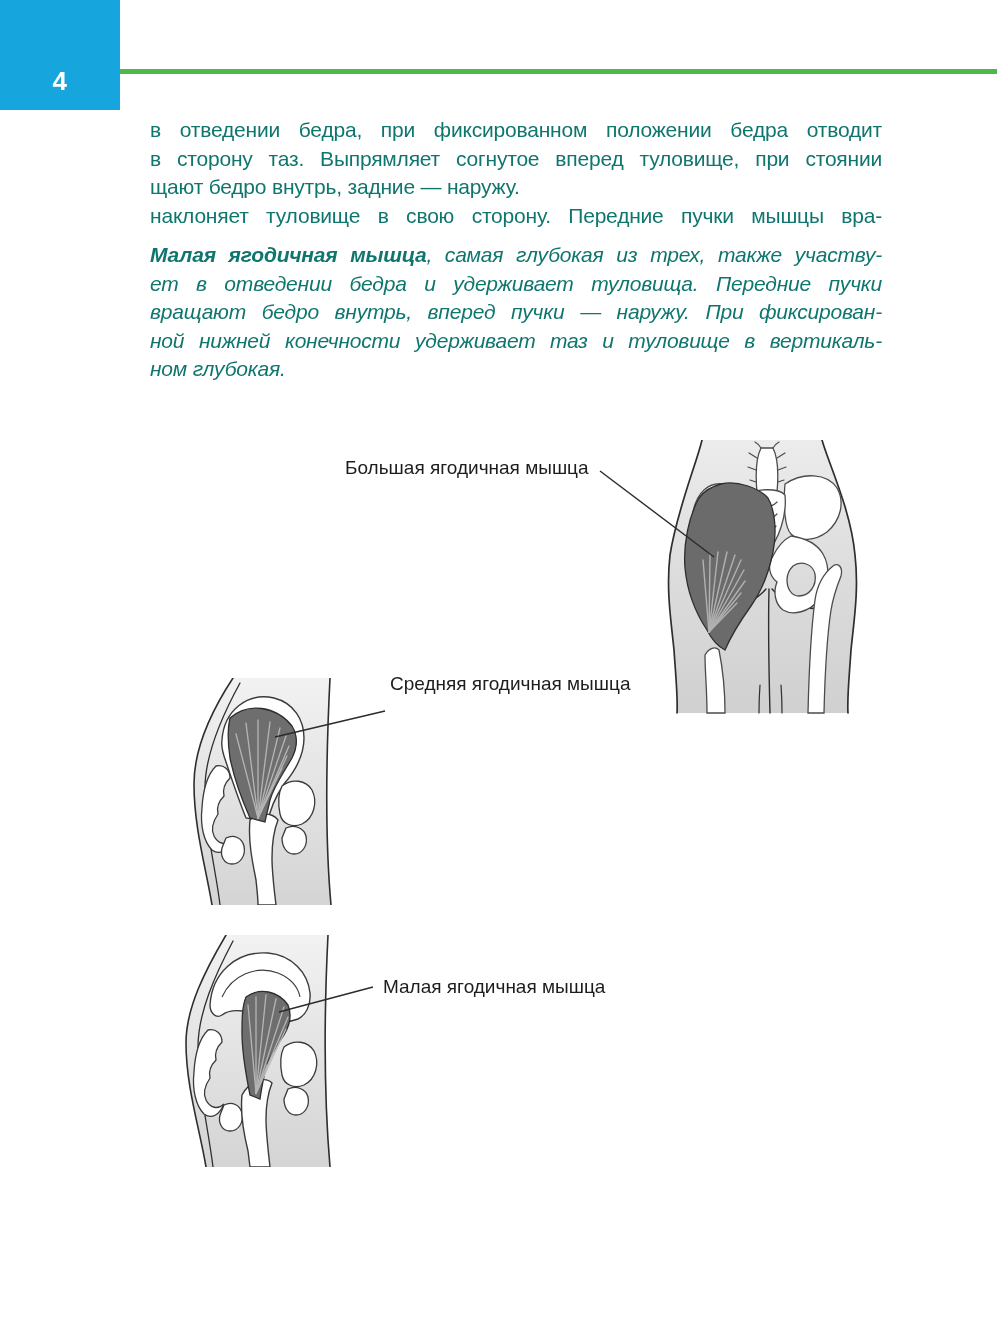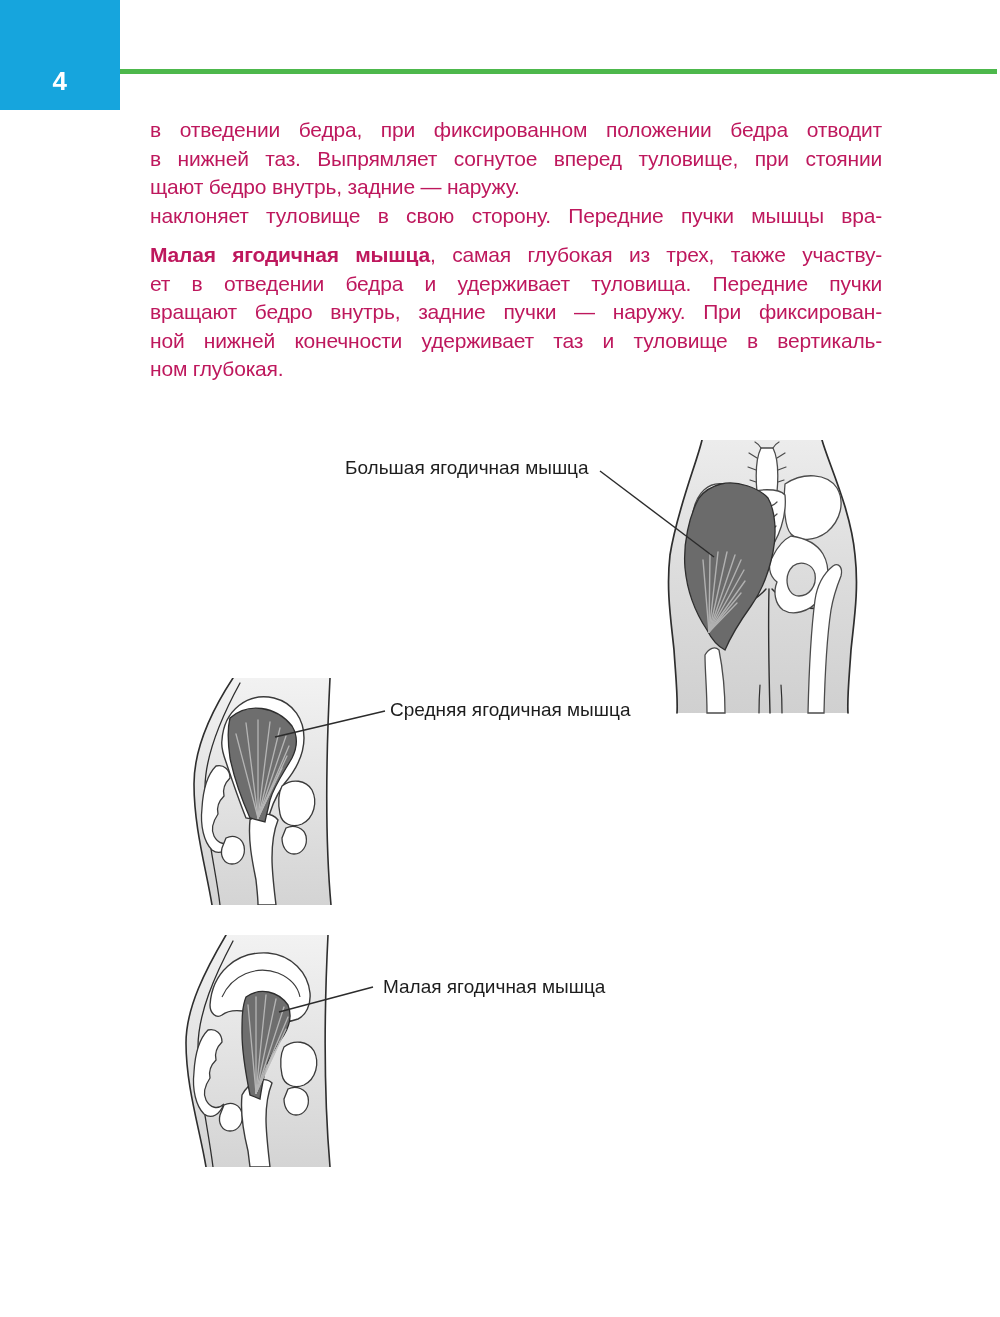--- a/index.html
+++ b/index.html
@@ -14,7 +14,7 @@
   .green-rule{position:absolute;left:120px;top:69px;width:877px;height:5px;background:#4db84c;}
   
   .textcol{position:absolute;left:150px;width:732px;font-size:21px;line-height:28.5px;
-    letter-spacing:-0.2px;color:#be185d;}
+    letter-spacing:-0.2px;color:#0f766e;}
   .p1{top:116px;}
   .p2{top:241px;}
   .jline{text-align:justify;text-align-last:justify;white-space:nowrap;}

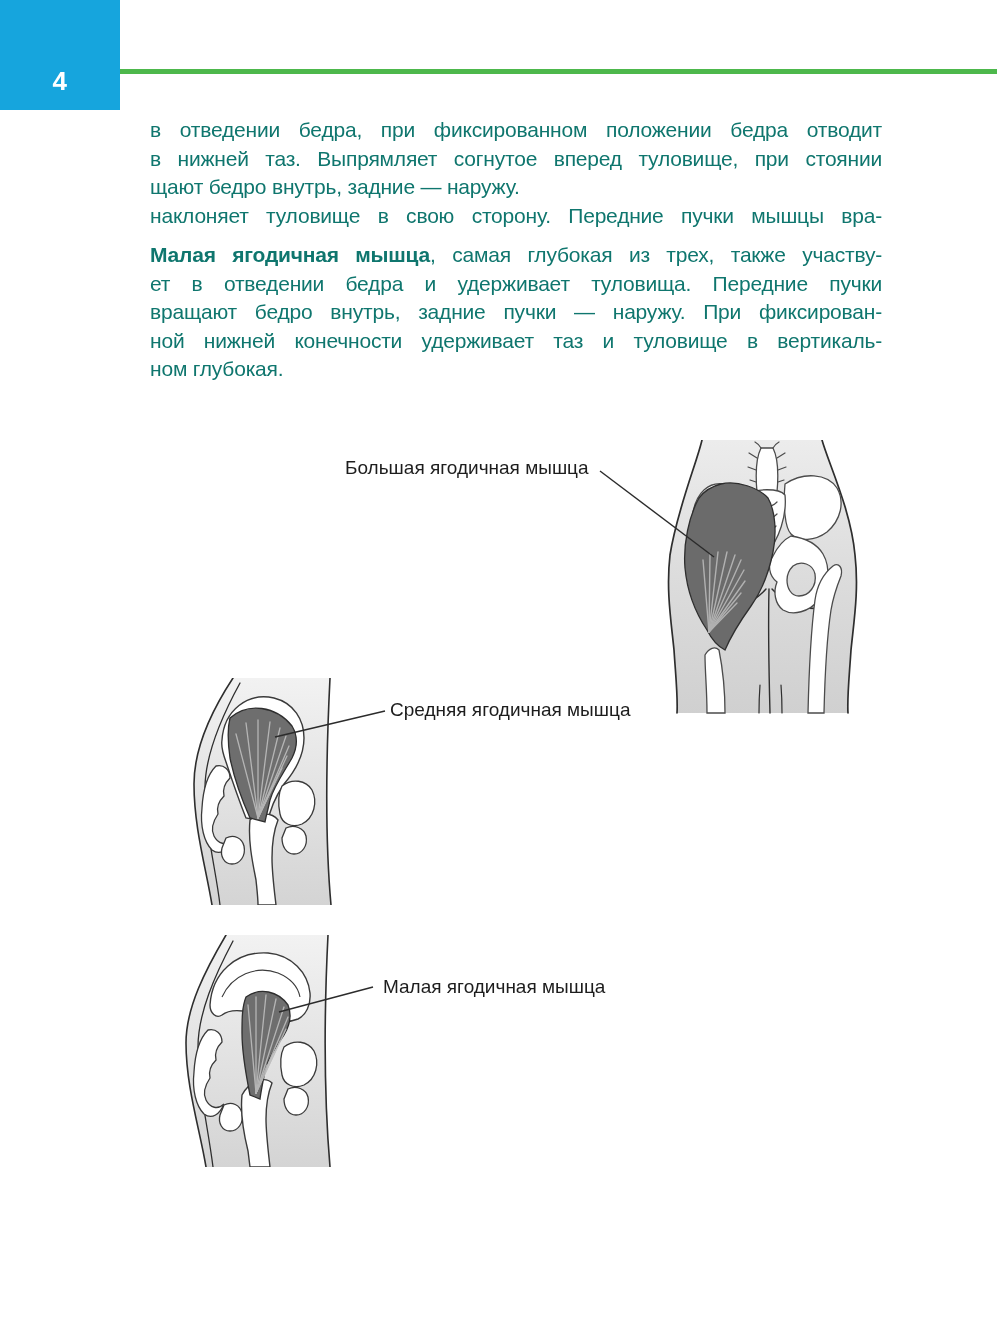--- a/index.html
+++ b/index.html
@@ -51,7 +51,7 @@
 
   <div class="textcol p1">
       <div class="jline">в отведении бедра, при фиксированном положении бедра отводит</div>
-      <div class="jline">в нижней таз. Выпрямляет согнутое вперед туловище, при стоянии</div>
+      <div class="jline">в сторону таз. Выпрямляет согнутое вперед туловище, при стоянии</div>
       <div class="jline last">щают бедро внутрь, задние — наружу.</div>
       <div class="jline">наклоняет туловище в свою сторону. Передние пучки мышцы вра-</div>
     </div>

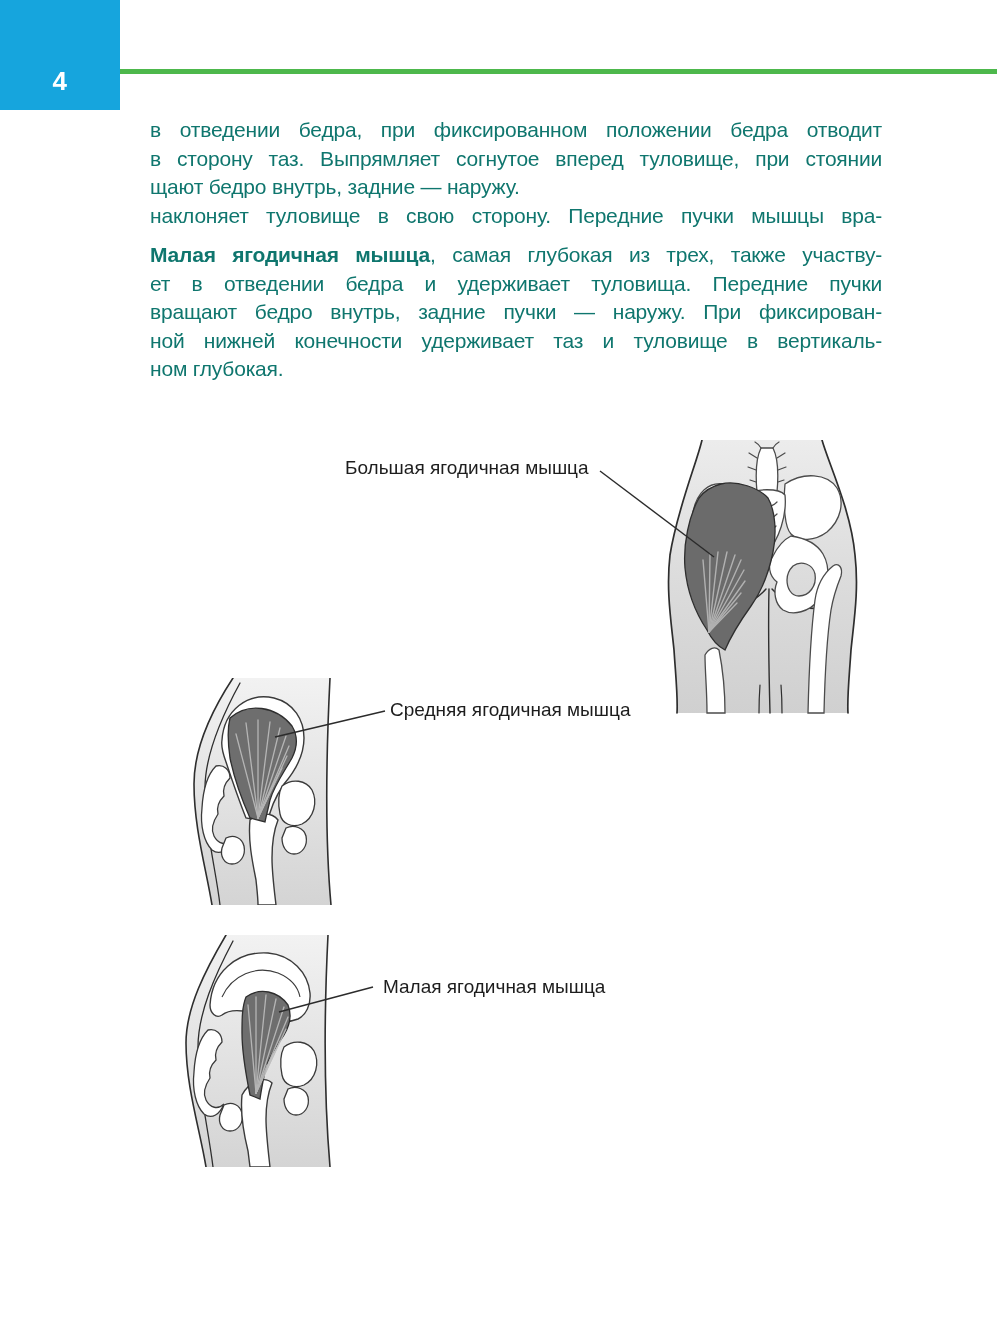--- a/index.html
+++ b/index.html
@@ -16,7 +16,7 @@
   .textcol{position:absolute;left:150px;width:732px;font-size:21px;line-height:28.5px;
     letter-spacing:-0.2px;color:#0f766e;}
   .p1{top:116px;}
-  .p2{top:241px;}
+  .p2{top:241px;font-style:italic;}
   .jline{text-align:justify;text-align-last:justify;white-space:nowrap;}
   .jline.last{text-align-last:left;}
   .lead-bold{font-weight:bold;}

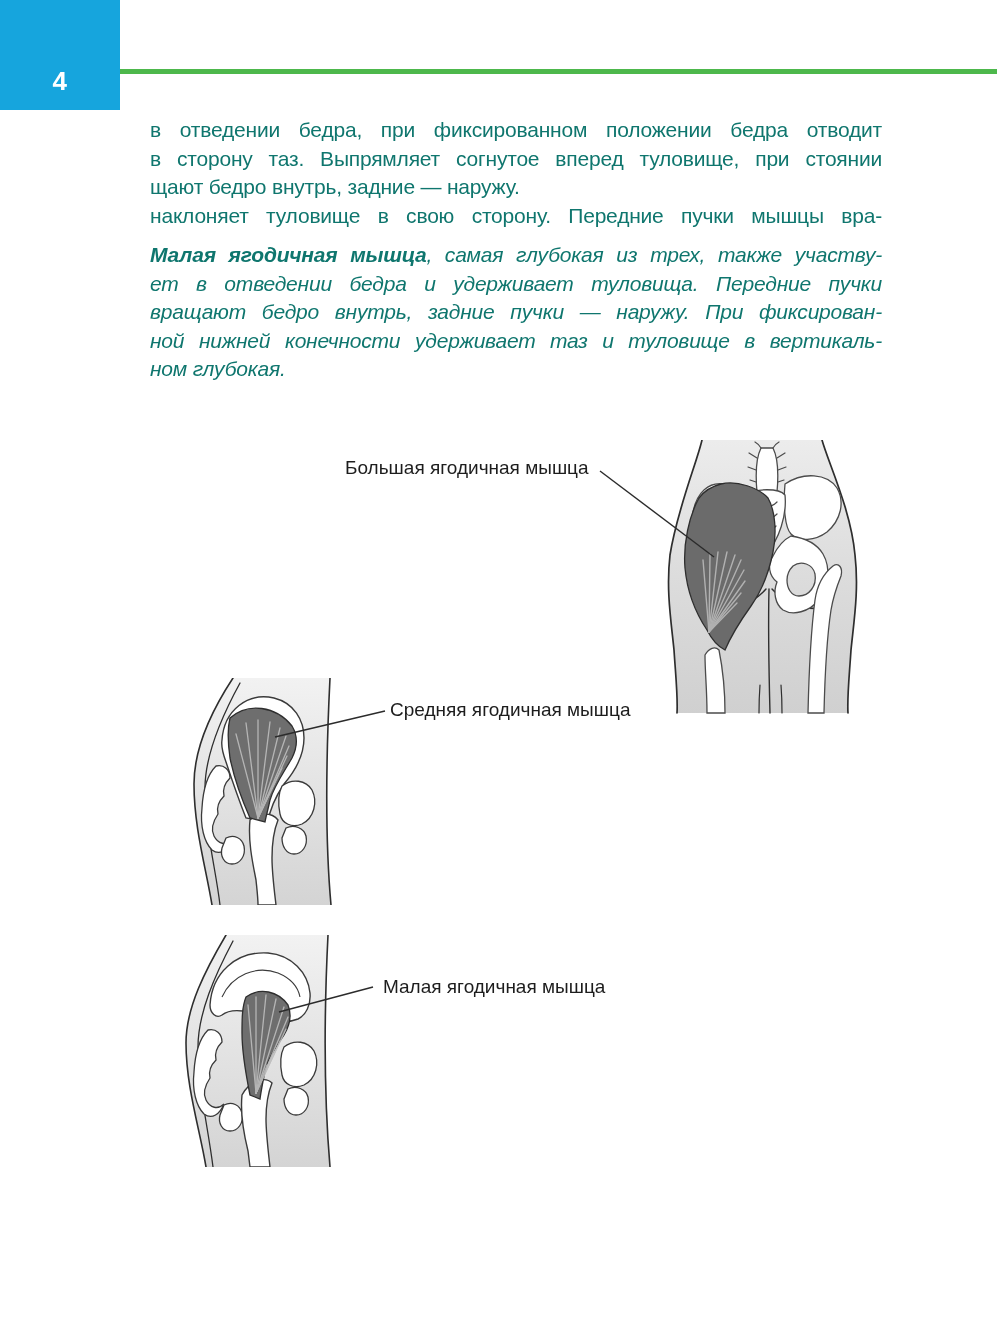--- a/index.html
+++ b/index.html
@@ -62,7 +62,7 @@
     </div>
     <div>
         <div class="jline">ет в отведении бедра и удерживает туловища. Передние пучки</div>
-        <div class="jline">вращают бедро внутрь, задние пучки — наружу. При фиксирован-</div>
+        <div class="jline">вращают бедро внутрь, вперед пучки — наружу. При фиксирован-</div>
         <div class="jline">ной нижней конечности удерживает таз и туловище в вертикаль-</div>
         <div class="jline last">ном глубокая.</div>
       </div>

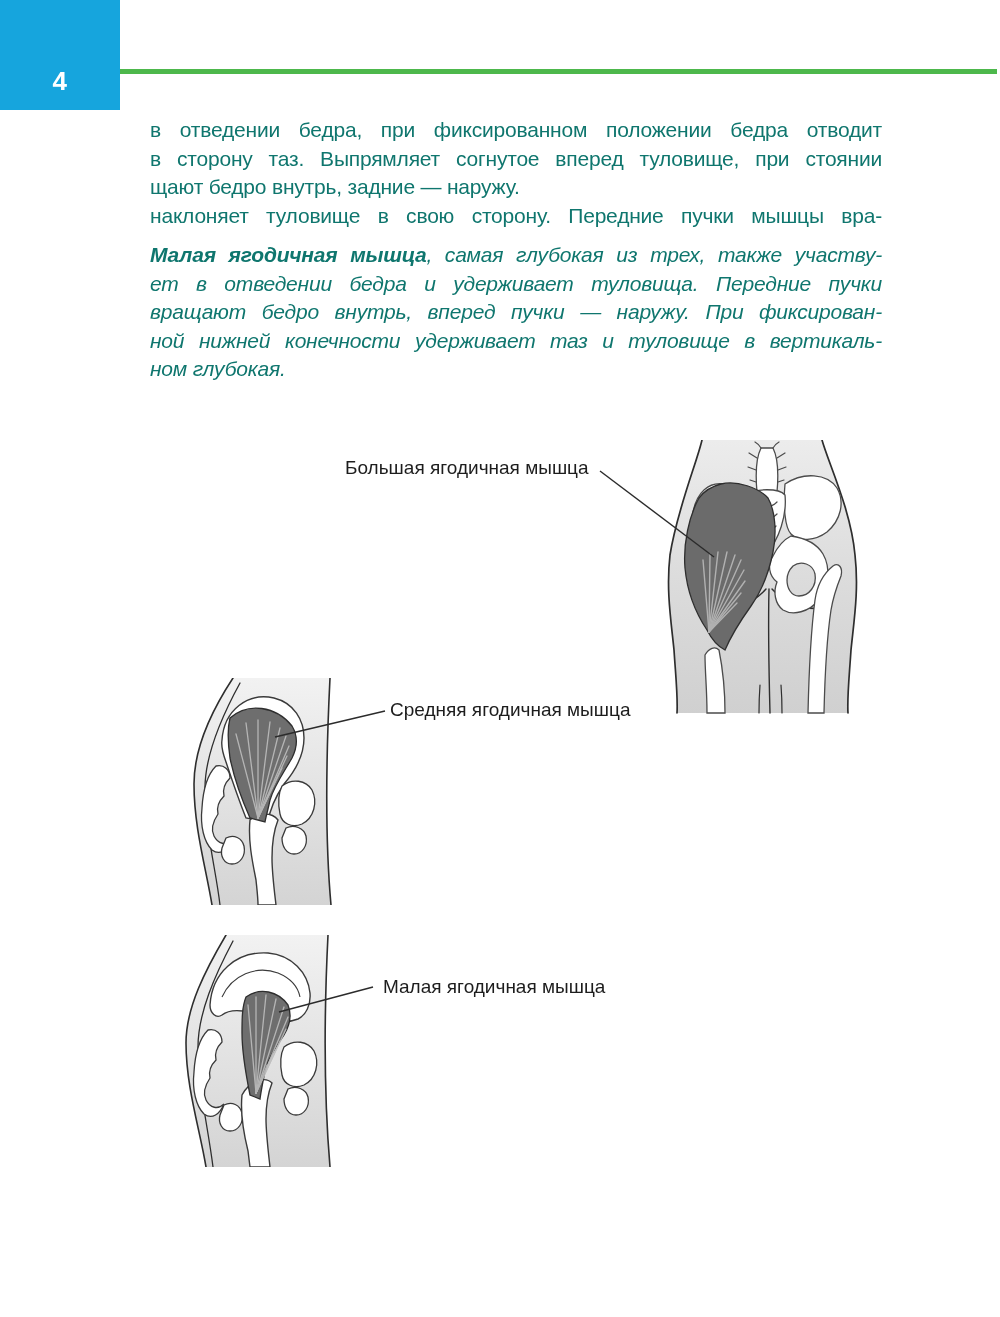--- a/index.html
+++ b/index.html
@@ -69,7 +69,7 @@
   </div>
 
   <div class="fig-label" style="left:345px;top:457px;text-align:right;">Большая ягодичная мышца</div>
-  <div class="fig-label" style="left:390px;top:699px;">Средняя ягодичная мышца</div>
+  <div class="fig-label" style="left:390px;top:673px;">Средняя ягодичная мышца</div>
   <div class="fig-label" style="left:383px;top:976px;">Малая ягодичная мышца</div>
 
   <div class="fig" style="left:665px;top:440px;">

